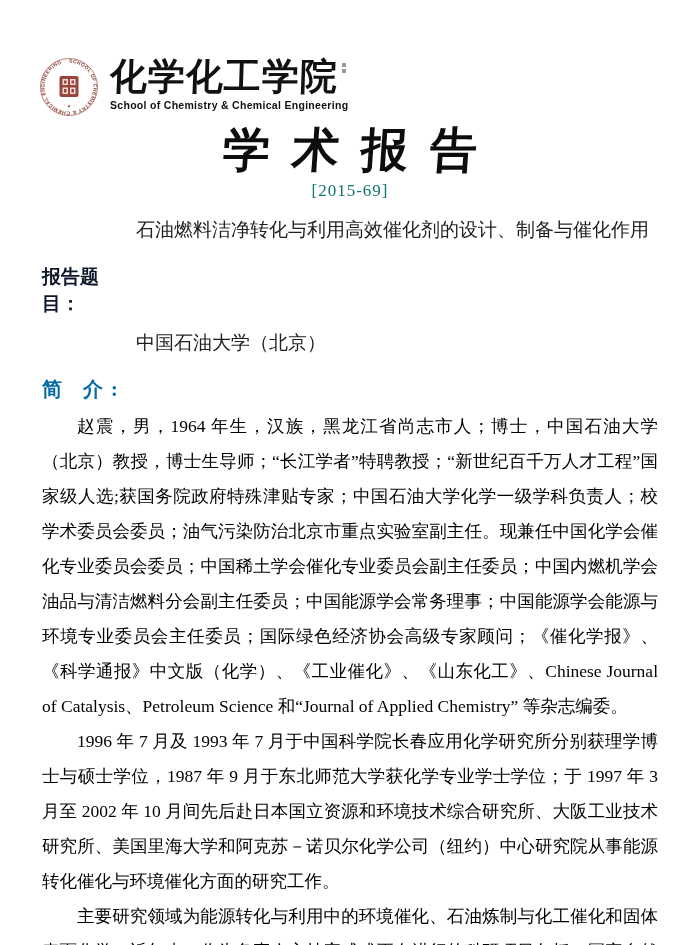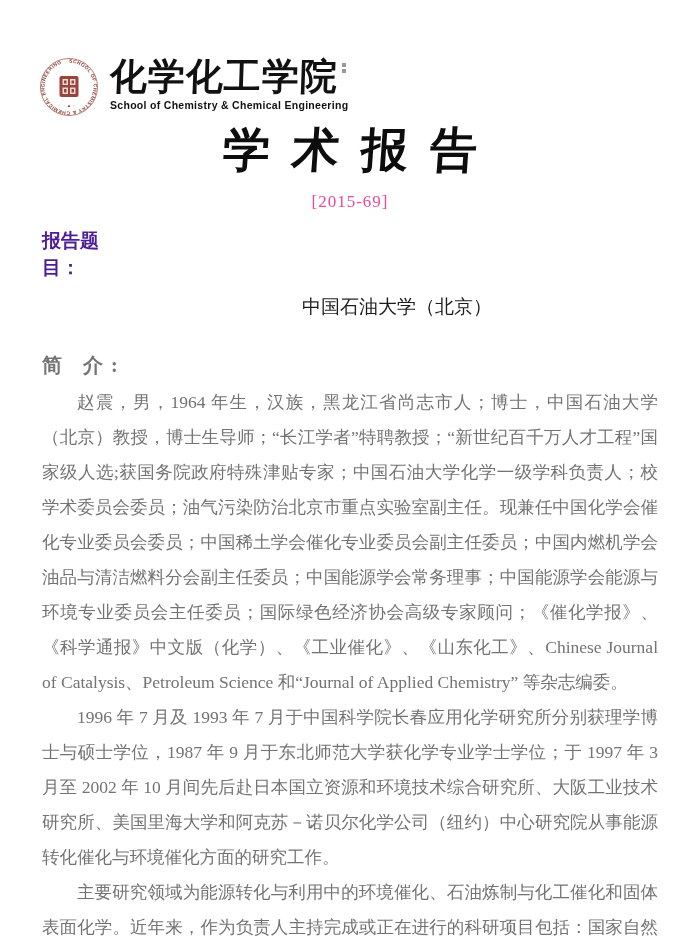--- a/index.html
+++ b/index.html
@@ -50,7 +50,7 @@
   }
   .issue-number {
     text-align:center; font-size:17px; letter-spacing:1px;
-    margin-top:12px; color:#ec4899;
+    margin-top:1px; color:#0f766e;
   }
 
   

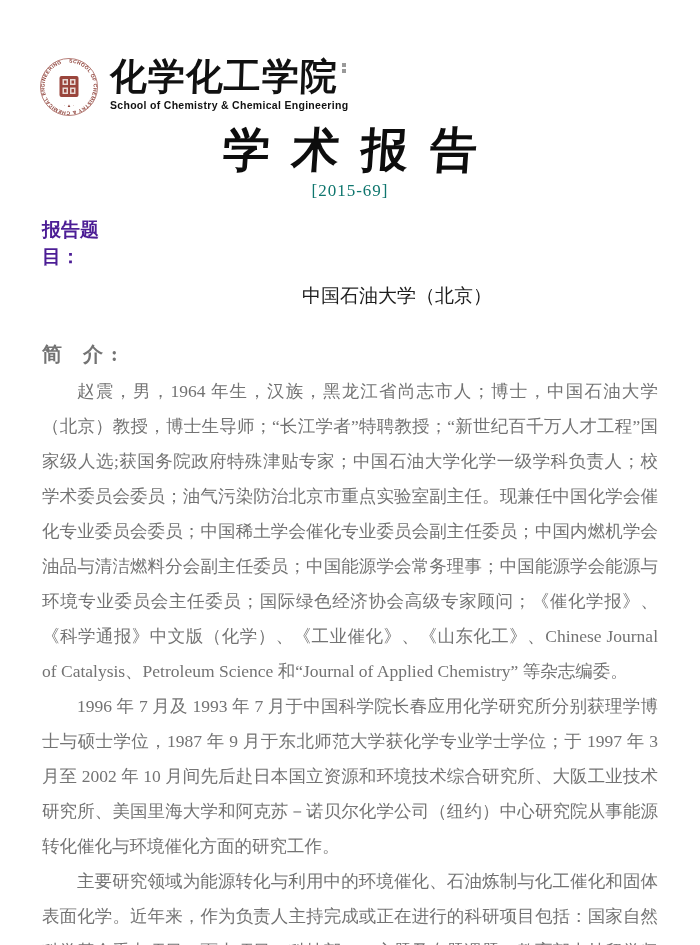--- a/index.html
+++ b/index.html
@@ -119,6 +119,7 @@
     <div class="fields">
       <div class="field-row">
         <span class="field-label">报告题目：</span>
+        <span class="field-value">石油燃料洁净转化与利用高效催化剂的设计、制备与催化作用</span>
       </div>
       <div class="field-row indent-only">
         <span class="field-value">中国石油大学（北京）</span>

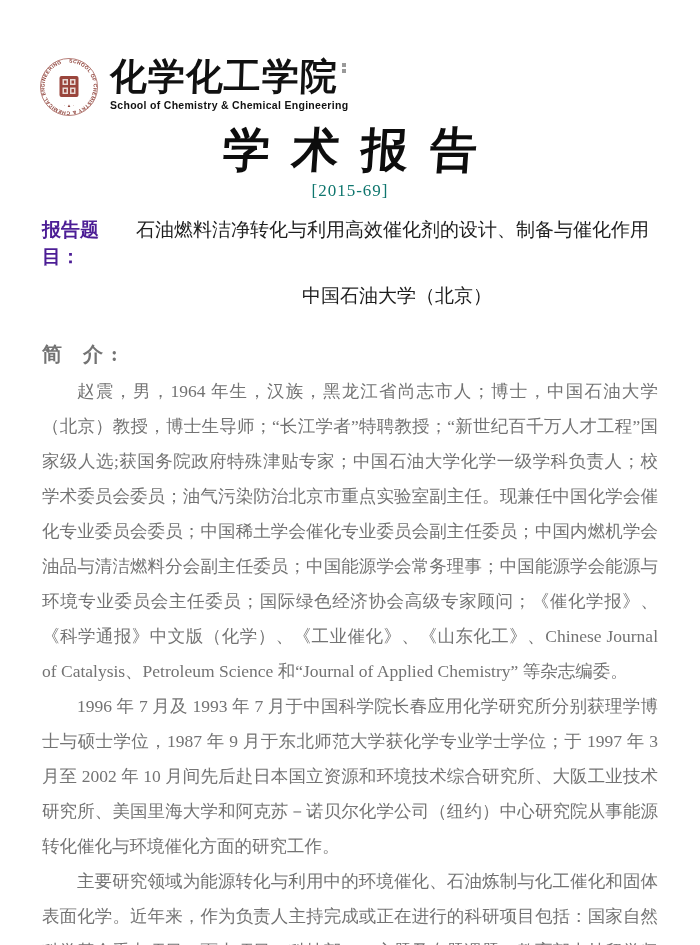--- a/index.html
+++ b/index.html
@@ -56,7 +56,7 @@
   
   .fields { margin-top:15px; }
   .field-row { display:flex; font-size:19px; line-height:1.45; margin-top:11px; }
-  .field-label { font-weight:bold; width:94px; flex-shrink:0; color:#4c1d95; }
+  .field-label { font-weight:bold; width:94px; flex-shrink:0; color:#0f172a;margin-top:47px; }
   .field-value { flex:1; color:#1e1e1e; }
   .field-row.indent-only { padding-left:94px;text-align:center; }
 

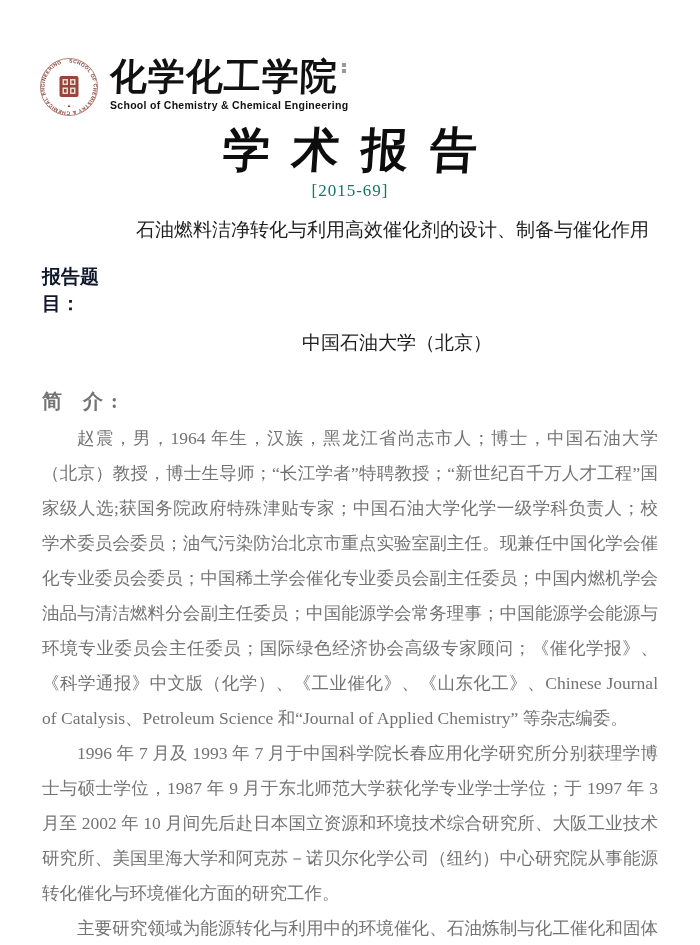--- a/index.html
+++ b/index.html
@@ -58,7 +58,7 @@
   .field-row { display:flex; font-size:19px; line-height:1.45; margin-top:11px; }
   .field-label { font-weight:bold; width:94px; flex-shrink:0; color:#0f172a;margin-top:47px; }
   .field-value { flex:1; color:#1e1e1e; }
-  .field-row.indent-only { padding-left:94px;text-align:center; }
+  .field-row.indent-only { padding-left:94px; }
 
   
   .intro-heading {

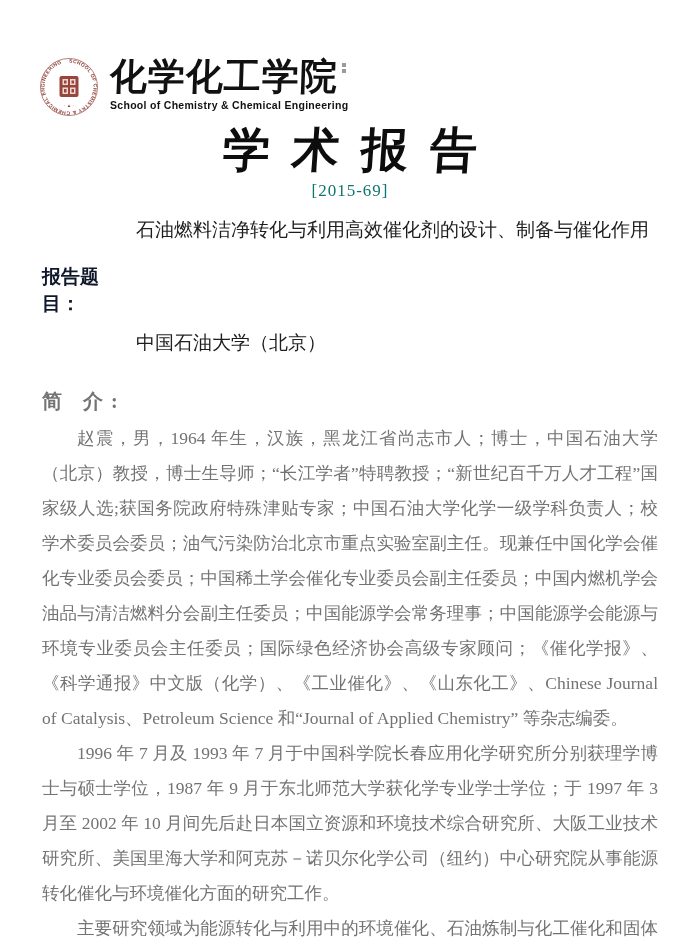--- a/index.html
+++ b/index.html
@@ -63,7 +63,7 @@
   
   .intro-heading {
     font-size:20px; font-weight:bold; letter-spacing:8px;
-    margin-top:32px; color:#737373;
+    margin-top:20px; color:#0369a1;
   }
   .intro-paragraphs p {
     margin:0; padding:0;

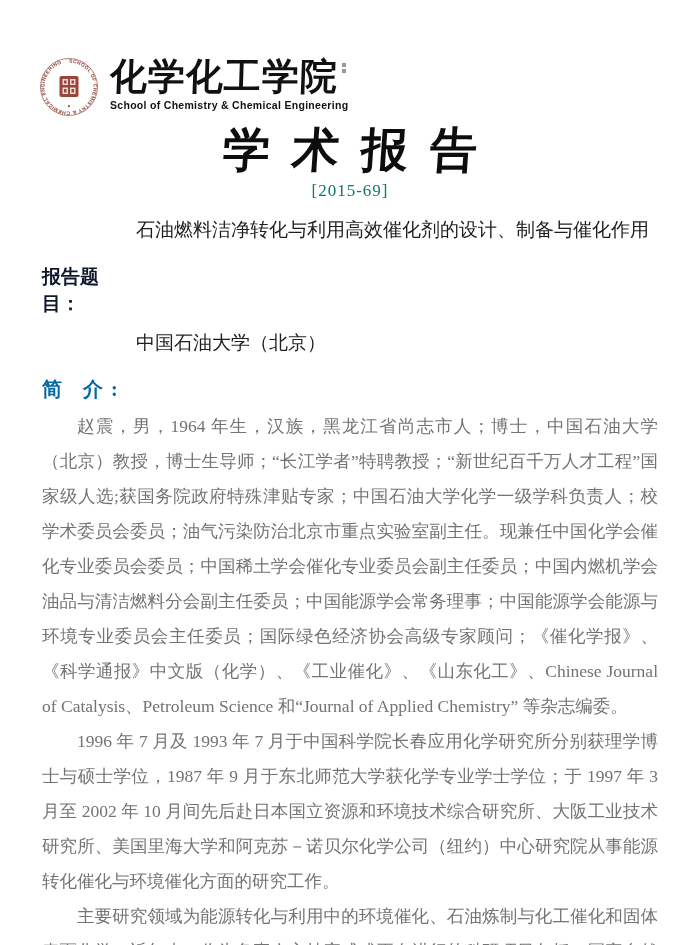--- a/index.html
+++ b/index.html
@@ -70,7 +70,7 @@
     font-size:17.5px; line-height:35px;
     text-align:justify;
     text-indent:2em;
-    color:#737373;
+    color:#000000;
   }
   .intro-paragraphs p:first-child { margin-top:6px; }
 </style>

